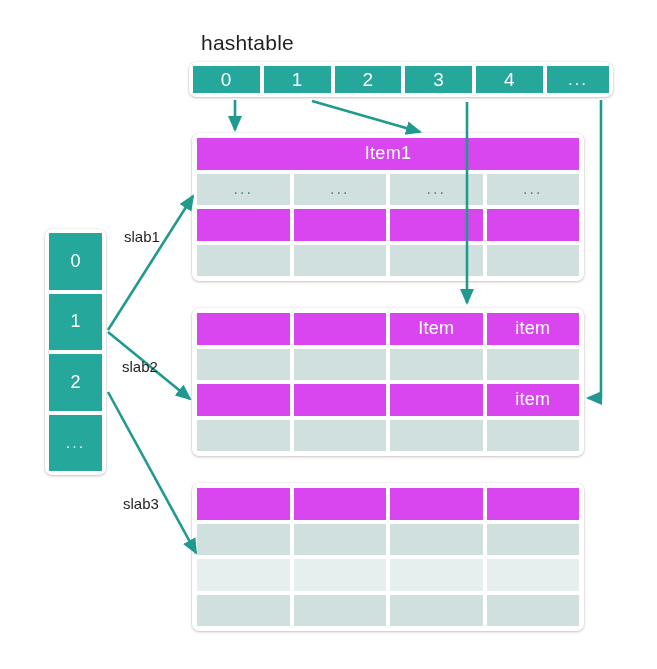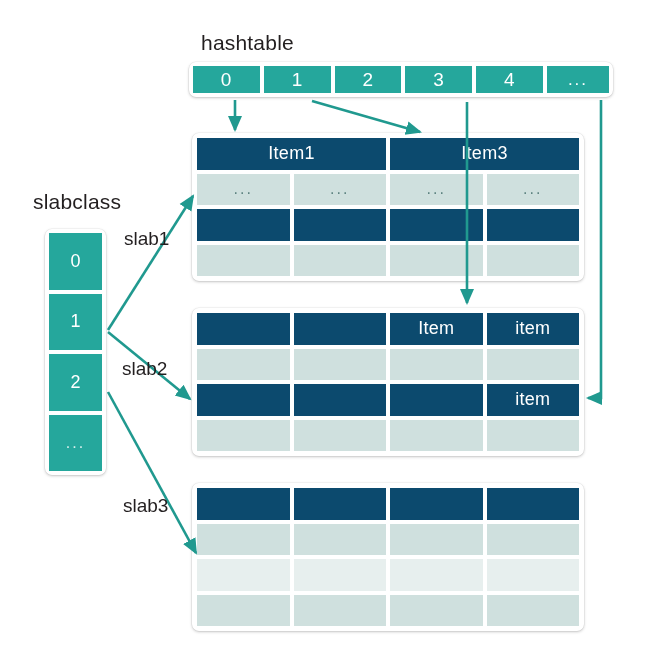--- a/index.html
+++ b/index.html
@@ -112,7 +112,7 @@
     color: #ffffff;
     letter-spacing: 0.3px;
   }
-  .tcell.dark   { background: #0c4a6e; }
+  .tcell.dark   { background: #d946ef; }
   .tcell.light  { background: #cfe0de; color: #6d8d89; }
   .tcell.lighter{ background: #e7efee; color: #6d8d89; }
   .tcell .dots  { font-size: 16px; letter-spacing: 2px; color: #5d8380; }

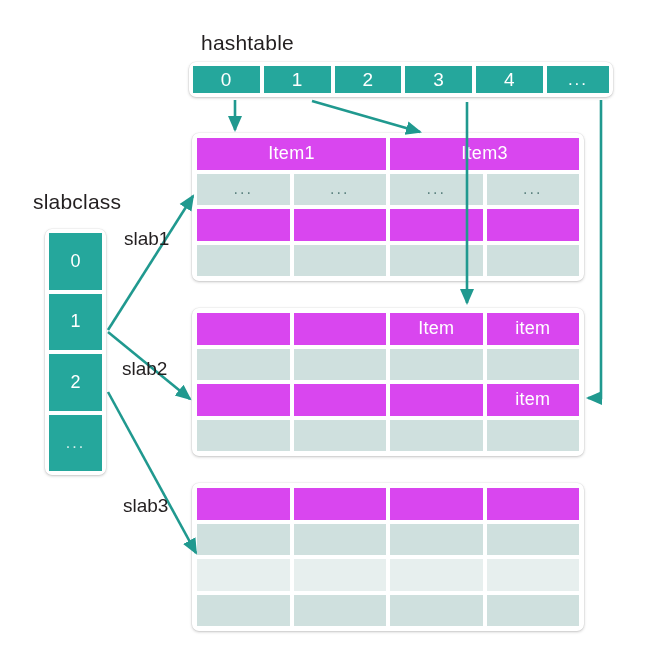--- a/index.html
+++ b/index.html
@@ -154,7 +154,6 @@
   <div class="frame slab-table" style="left:192px; top:133px; width:392px; height:148px;">
     <div class="trow">
       <div class="tcell dark">Item1</div>
-      <div class="tcell dark">Item3</div>
     </div>
     <div class="trow">
       <div class="tcell light">

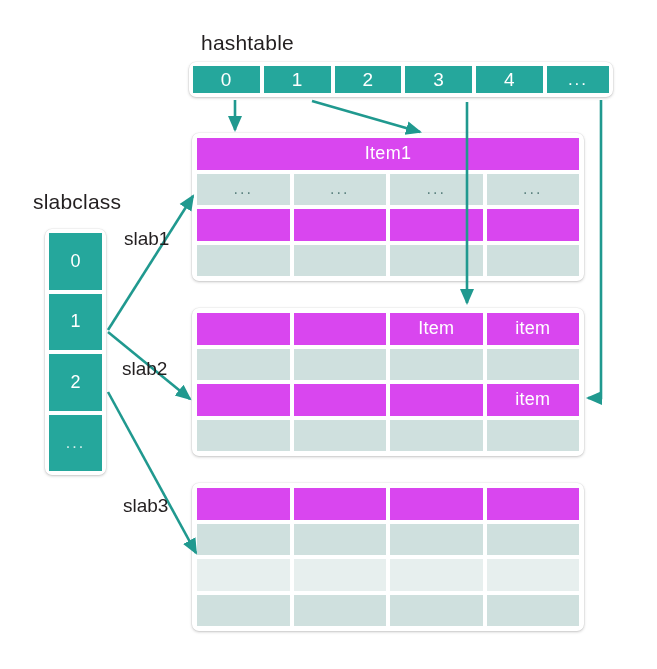--- a/index.html
+++ b/index.html
@@ -133,7 +133,6 @@
 <div class="canvas">
 
   <div class="caption" style="left:201px; top:31px;">hashtable</div>
-  <div class="caption" style="left:33px; top:190px;">slabclass</div>
 
   <div class="frame" id="hashtable-frame" style="left:189px; top:62px; width:424px; height:35px;">
     <div class="hash-cell">0</div>

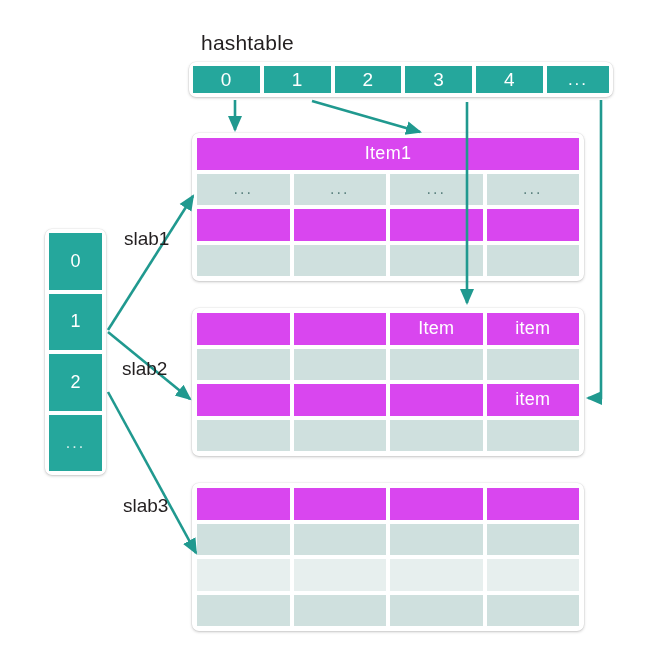--- a/index.html
+++ b/index.html
@@ -34,7 +34,7 @@
   .slab-label {
     position: absolute;
     color: #231f20;
-    font-size: 19px;
+    font-size: 15px;
     white-space: nowrap;
   }
 

